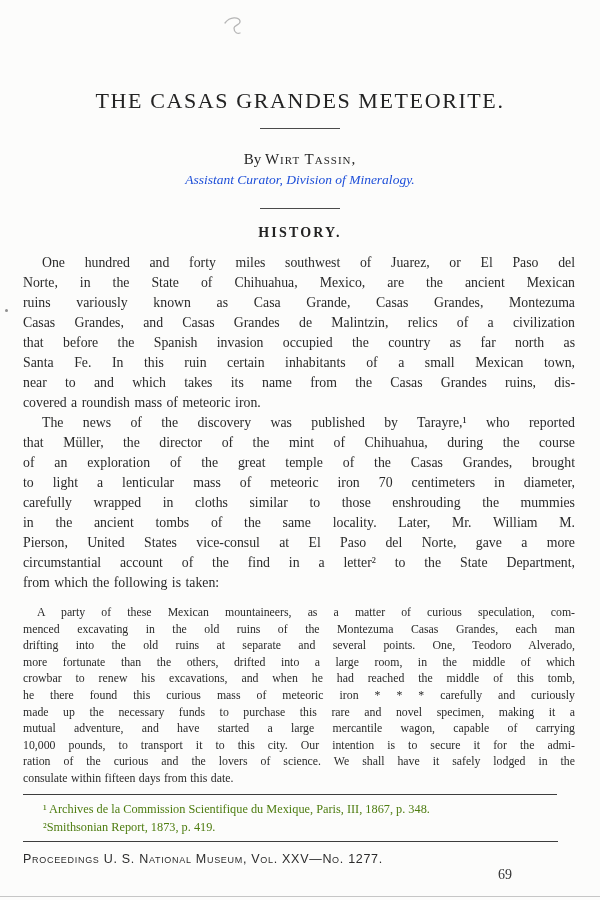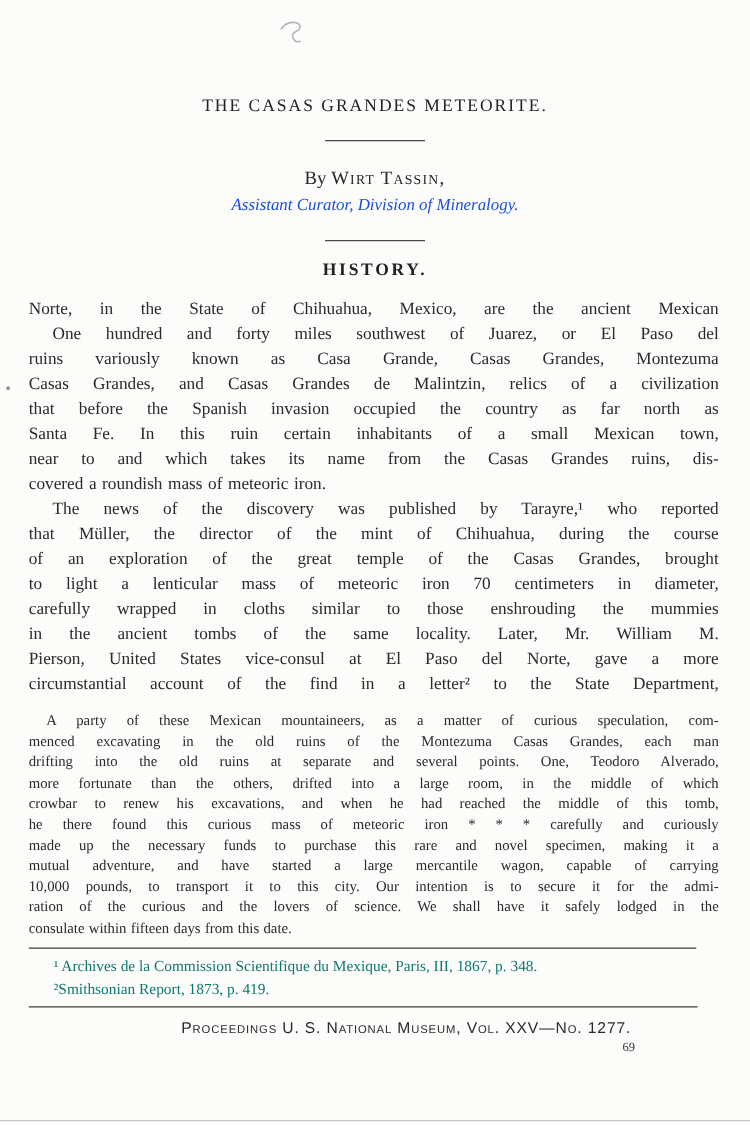--- a/index.html
+++ b/index.html
@@ -13,9 +13,9 @@
     box-sizing:border-box;
   }
   .title{
-    margin:1px;padding-top:74px;
+    margin:16px;padding-top:74px;
     text-align:center;
-    font-size:14px;line-height:22px;
+    font-size:22px;line-height:22px;
     font-weight:normal;
     letter-spacing:1.6px;
     color:#232323;

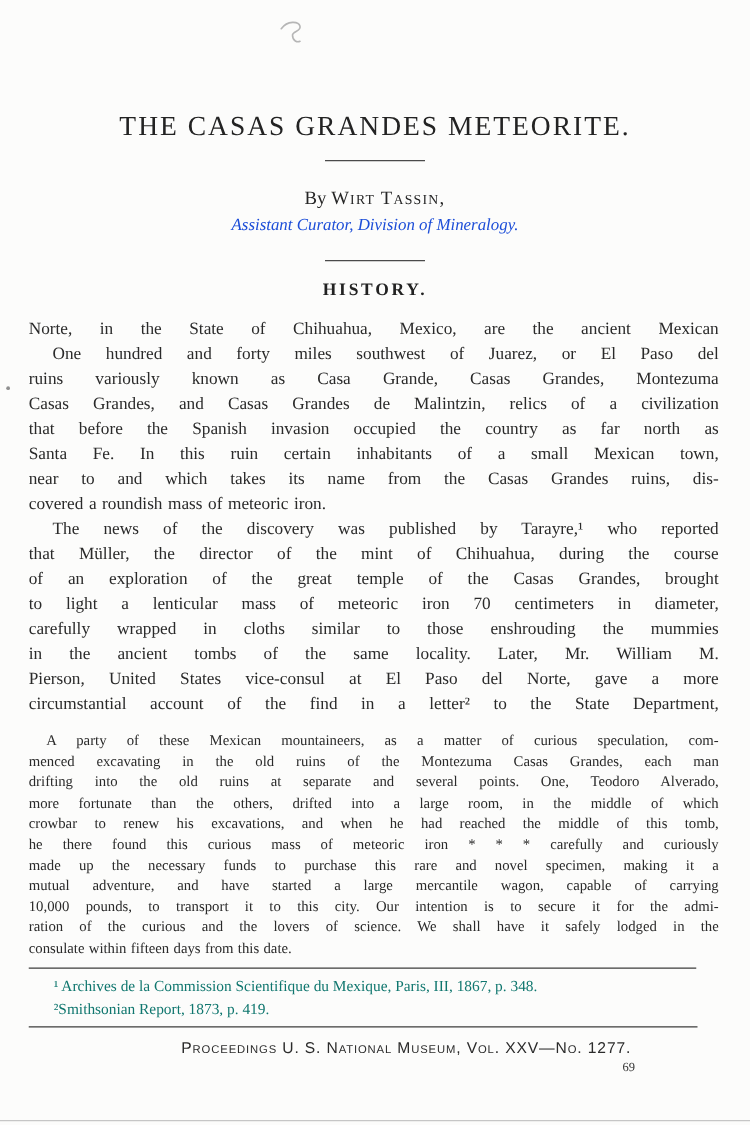--- a/index.html
+++ b/index.html
@@ -139,8 +139,8 @@
   <h2 class="heading">HISTORY.</h2>
 
   <div class="body-block p1">
+      <div class="jline first">One hundred and forty miles southwest of Juarez, or El Paso del</div>
       <div class="jline">Norte, in the State of Chihuahua, Mexico, are the ancient Mexican</div>
-      <div class="jline first">One hundred and forty miles southwest of Juarez, or El Paso del</div>
       <div class="jline">ruins variously known as Casa Grande, Casas Grandes, Montezuma</div>
       <div class="jline">Casas Grandes, and Casas Grandes de Malintzin, relics of a civilization</div>
       <div class="jline">that before the Spanish invasion occupied the country as far north as</div>

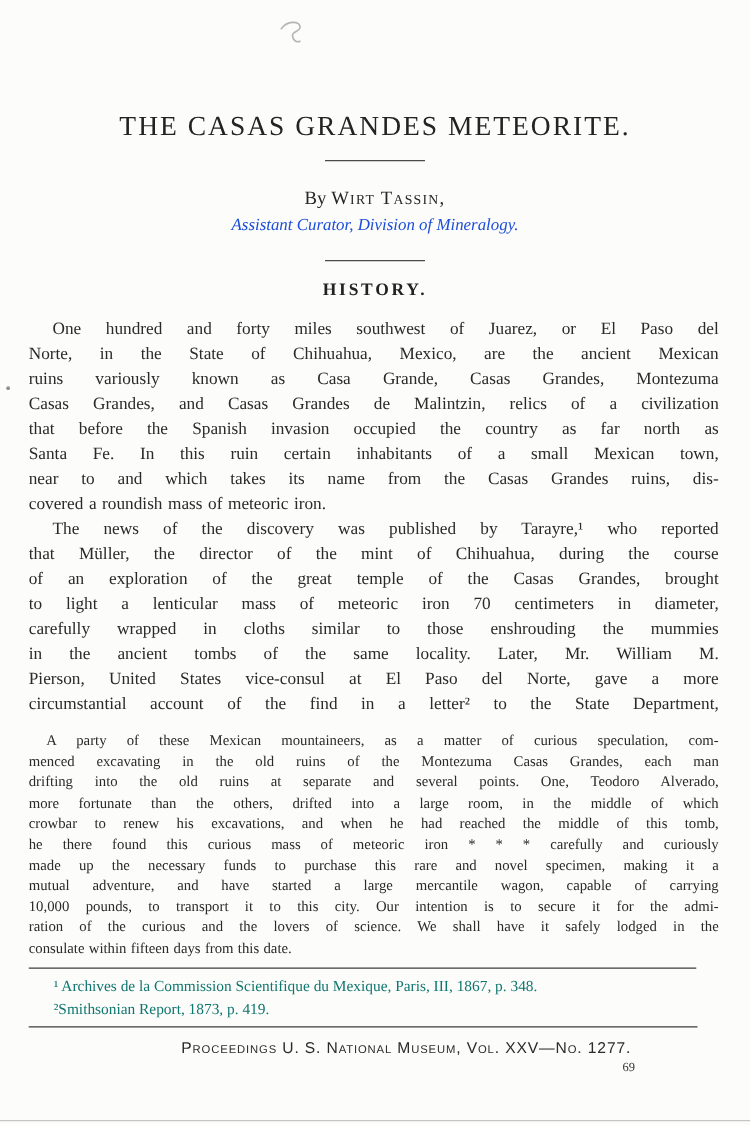--- a/index.html
+++ b/index.html
@@ -158,6 +158,7 @@
       <div class="jline">in the ancient tombs of the same locality.  Later, Mr. William M.</div>
       <div class="jline">Pierson, United States vice-consul at El Paso del Norte, gave a more</div>
       <div class="jline">circumstantial account of the find in a letter² to the State Department,</div>
+      <div class="jline last">from which the following is taken:</div>
     </div>
 
   <div class="quote-block">

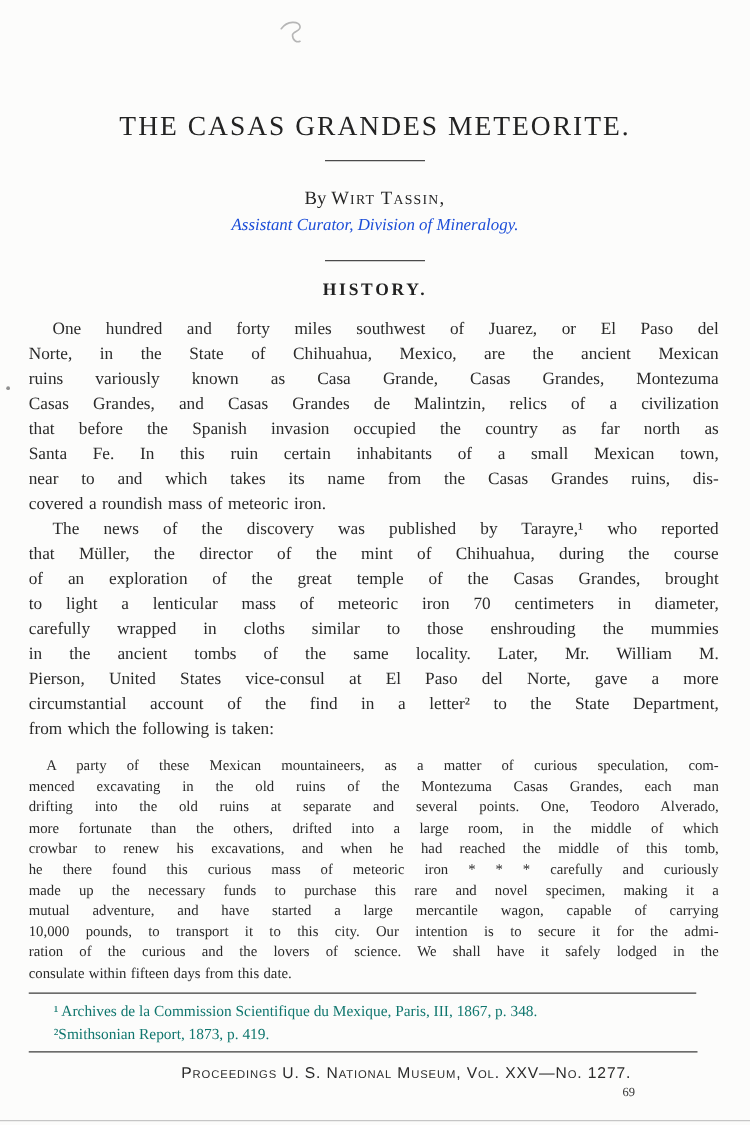--- a/index.html
+++ b/index.html
@@ -77,7 +77,7 @@
   .fn-line{
     font-size:12.3px;line-height:18.5px;
     text-indent:20px;
-    color:#0f766e;
+    color:#4d7c0f;
   }
   .footer-rule{
     margin:4px 0 0 23px;

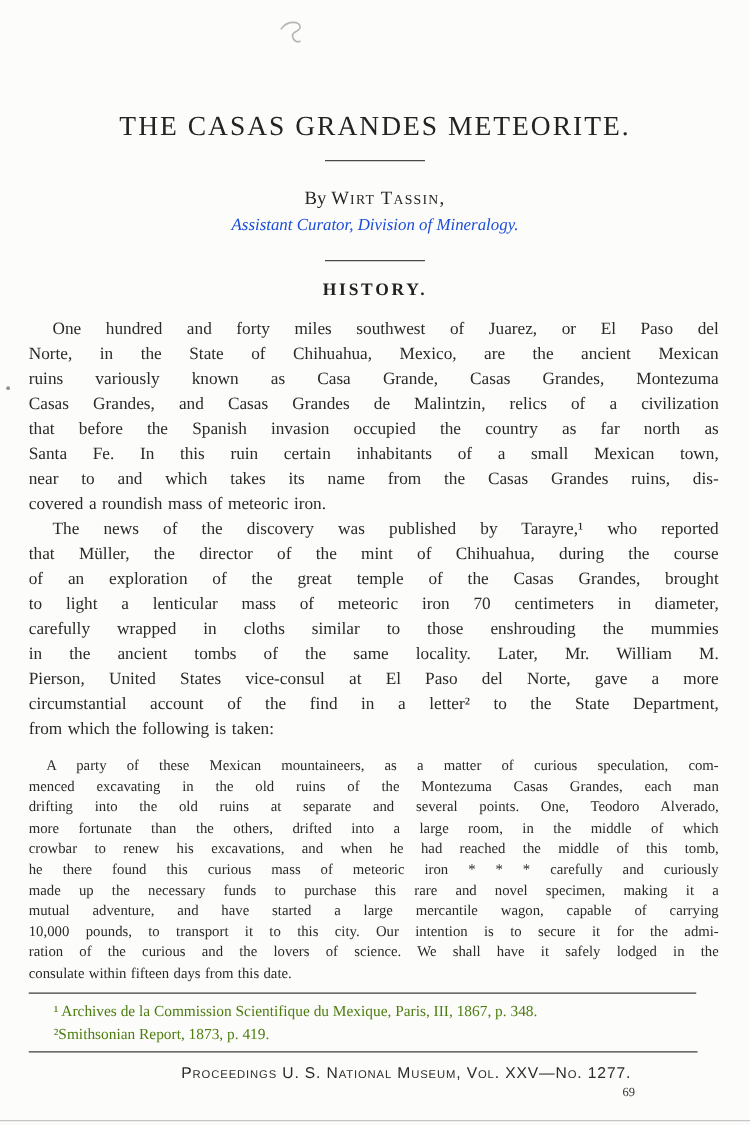--- a/index.html
+++ b/index.html
@@ -87,7 +87,7 @@
   .imprint-row{
     margin-left:23px;width:482px;
     margin-top:7px;
-    text-align:right;
+    text-align:left;
   }
   .imprint{
     font-family:"Liberation Sans","DejaVu Sans",sans-serif;

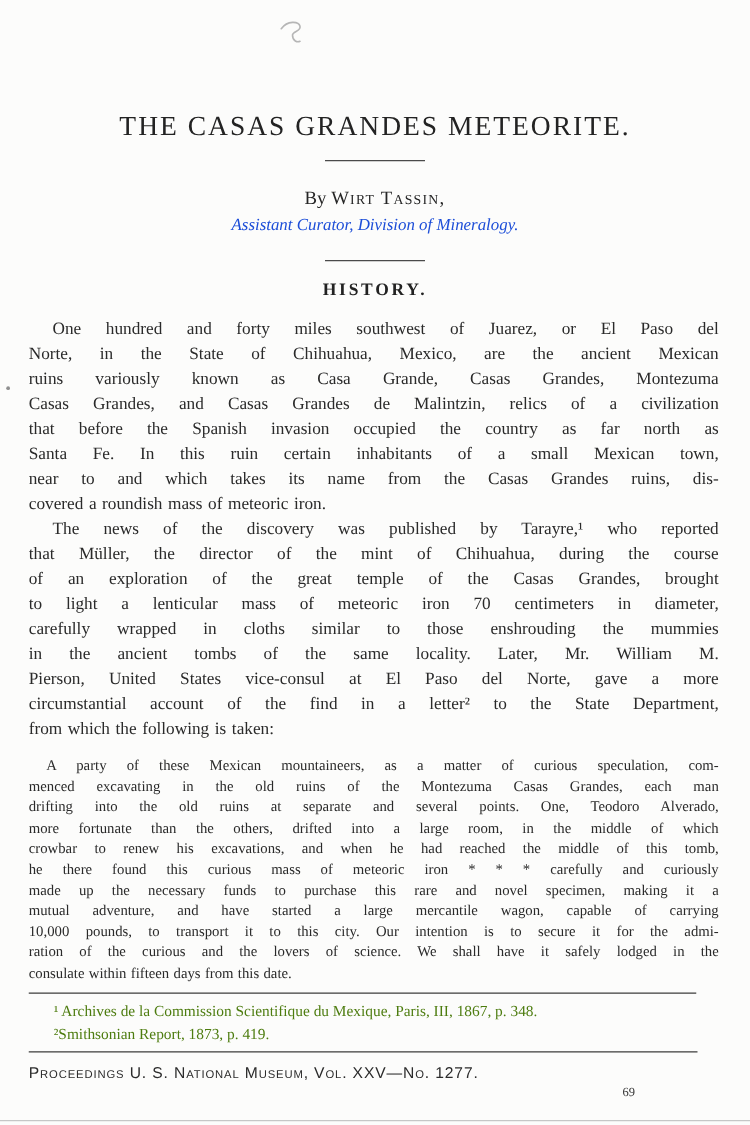--- a/index.html
+++ b/index.html
@@ -99,7 +99,7 @@
   .pagenum{
     margin:1px 0 0 498px;
     width:60px;
-    font-size:10px;line-height:14px;
+    font-size:14px;line-height:14px;
     color:#333;
   }
   .pencil-mark{position:absolute;left:222px;top:12px;}

